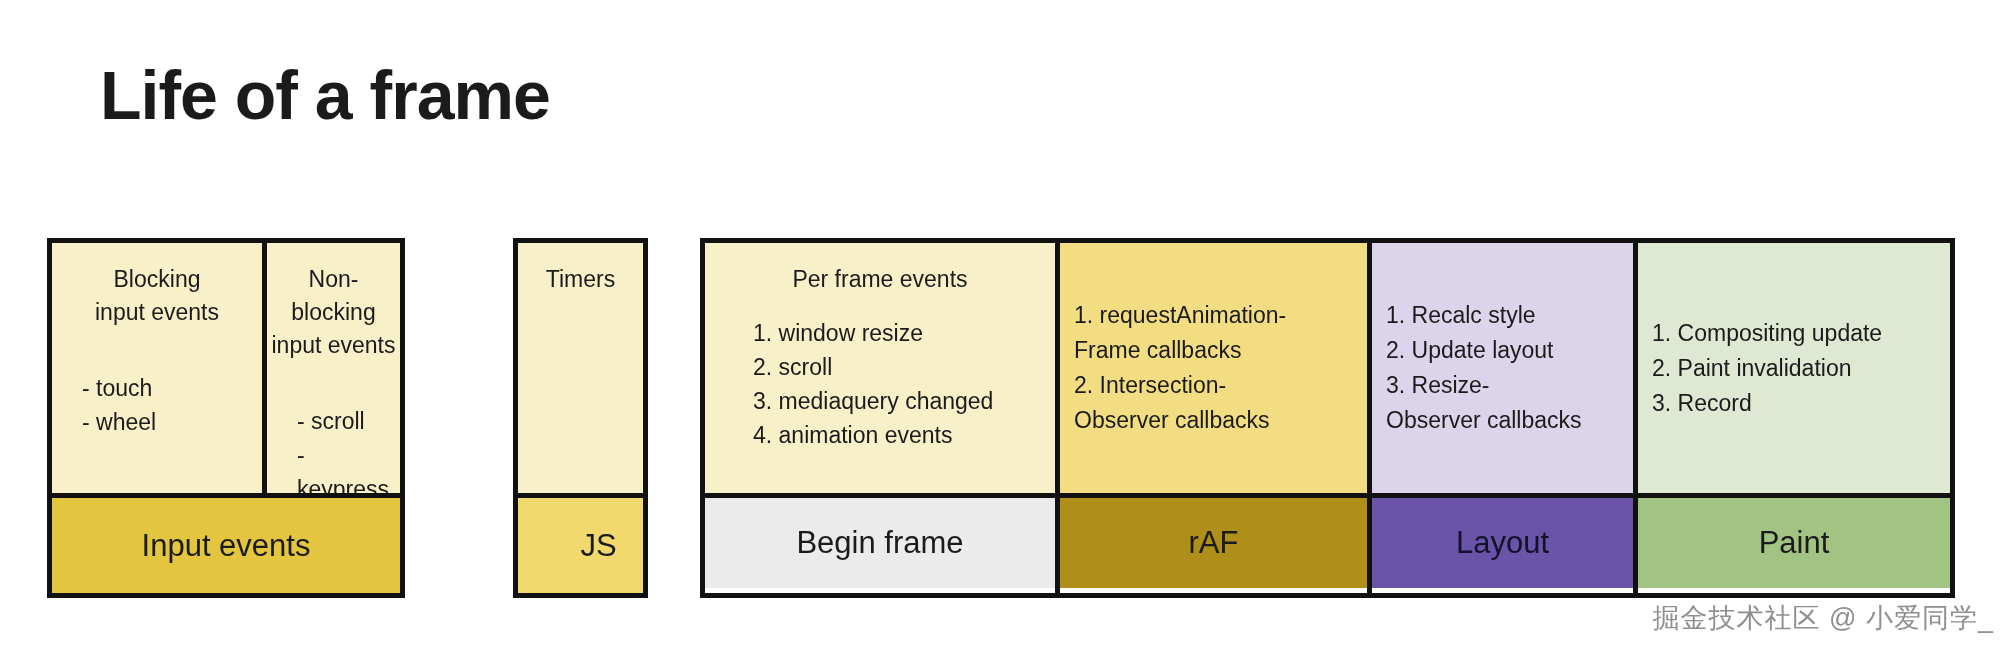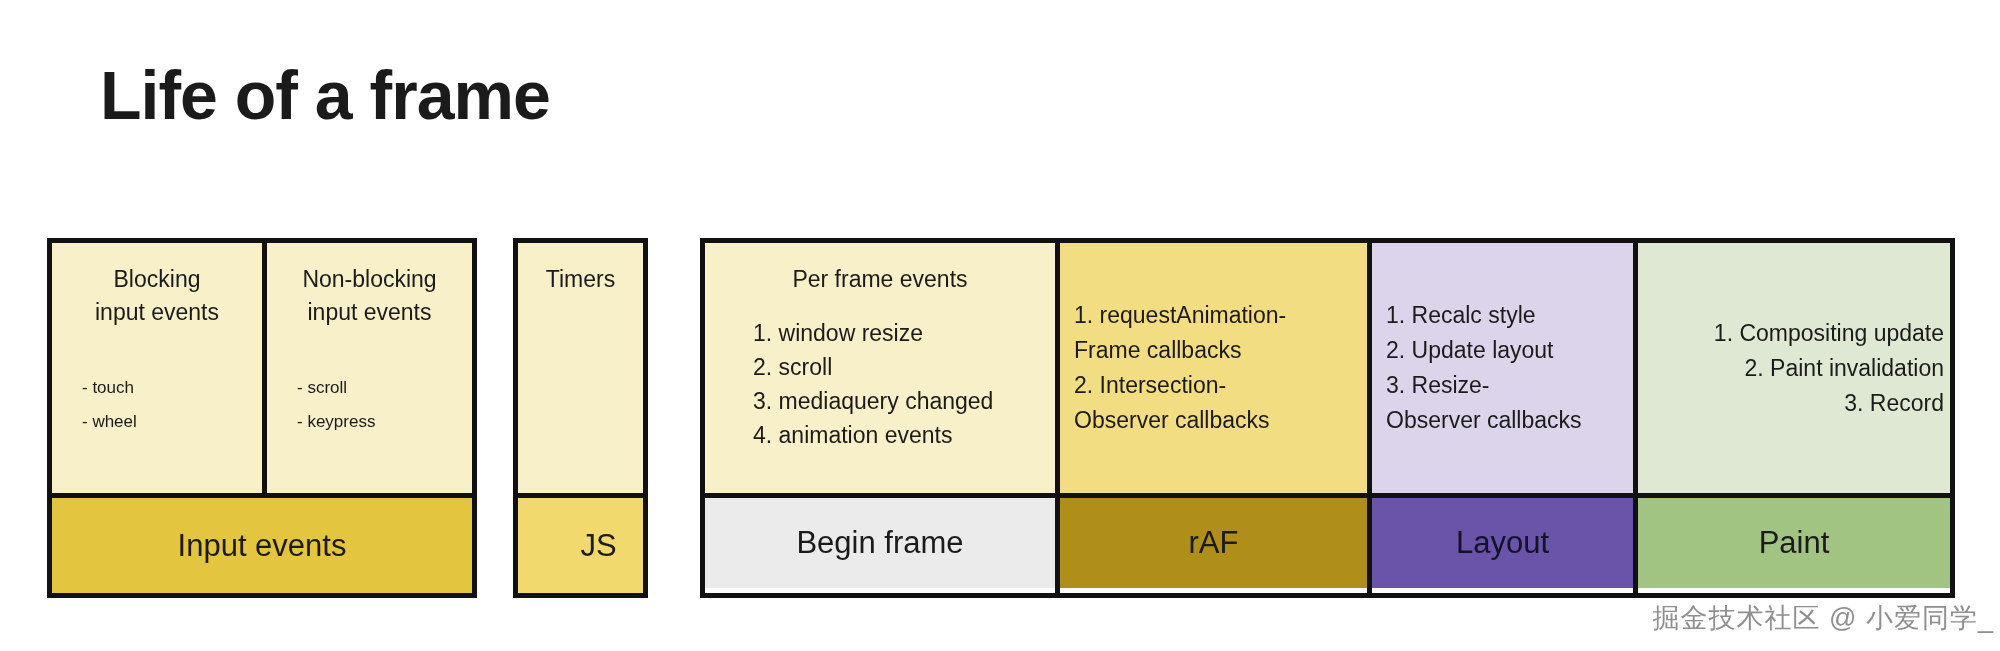--- a/index.html
+++ b/index.html
@@ -22,7 +22,7 @@
     border:5px solid var(--border); background:#fff;
     display:flex; flex-direction:column;
   }
-  .box-input{ left:47px;  width:430px; }
+  .box-input{ left:47px;  width:358px; }
   .box-js{    left:513px; width:135px; }
   .box-frame{ left:700px; width:1255px; flex-direction:row; }
   .toprow{ height:250px; display:flex; }

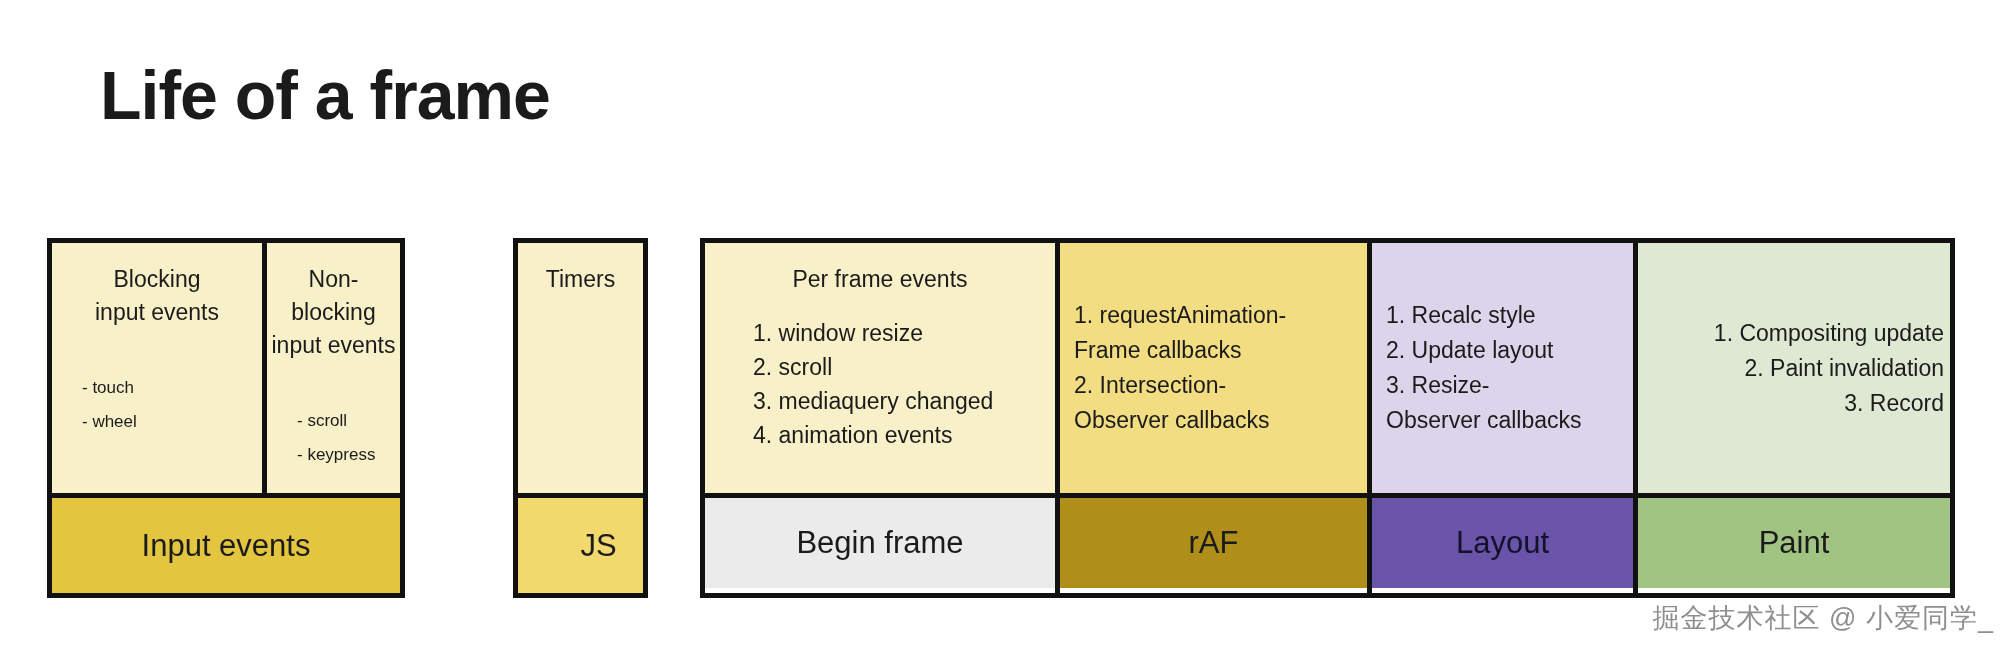--- a/index.html
+++ b/index.html
@@ -51,7 +51,7 @@
   .bg-cream{ background:var(--cream); }
   .bg-raf{ background:var(--raf_cell); }
   .bg-layout{ background:var(--layout_cell); }
-  .bg-paint{ background:var(--paint_cell);text-align:right; }
+  .bg-paint{ background:var(--paint_cell); }
   .lab-input{ background:var(--input_label); }
   .lab-js{ background:var(--js_label);padding-left:36px; }
   .lab-begin{ background:var(--begin_label); }

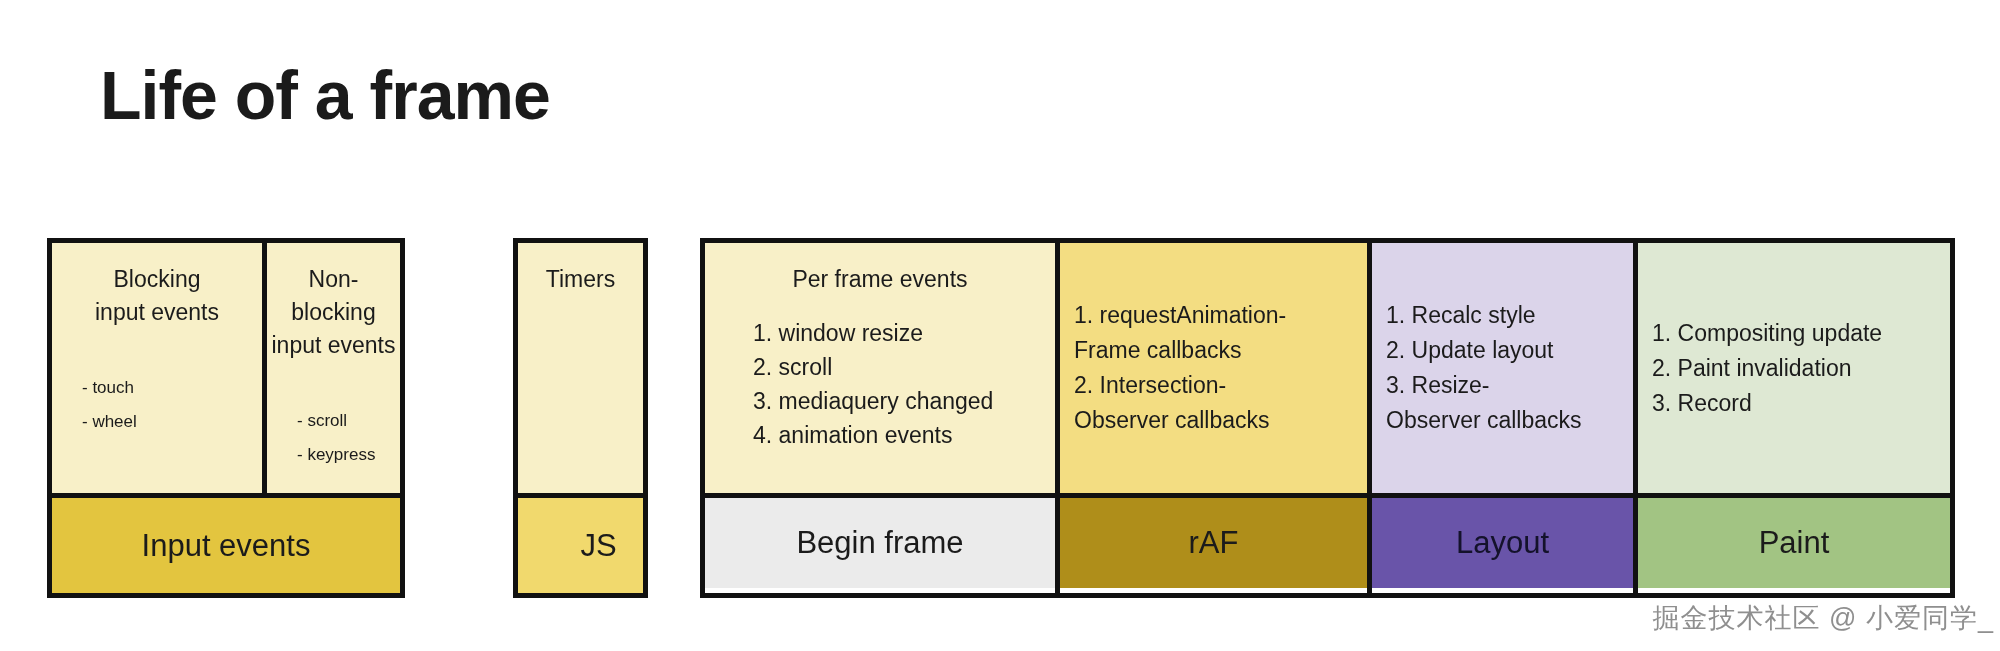--- a/index.html
+++ b/index.html
@@ -38,7 +38,7 @@
     text-align:center; font-size:23px; line-height:33px; padding-top:20px;
     white-space:pre-line;
   }
-  .cell-list{ margin-top:42px; padding-left:30px; font-size:17px; line-height:34px; }
+  .cell-list{ margin-top:42px; padding-left:30px; font-size:23px; line-height:34px; }
   .cell-list-num{ margin-top:20px; padding-left:48px; font-size:23px; line-height:34px; }
   .col{ box-sizing:border-box; display:flex; flex-direction:column; }
   .col-divider{ border-right:5px solid var(--border); }

